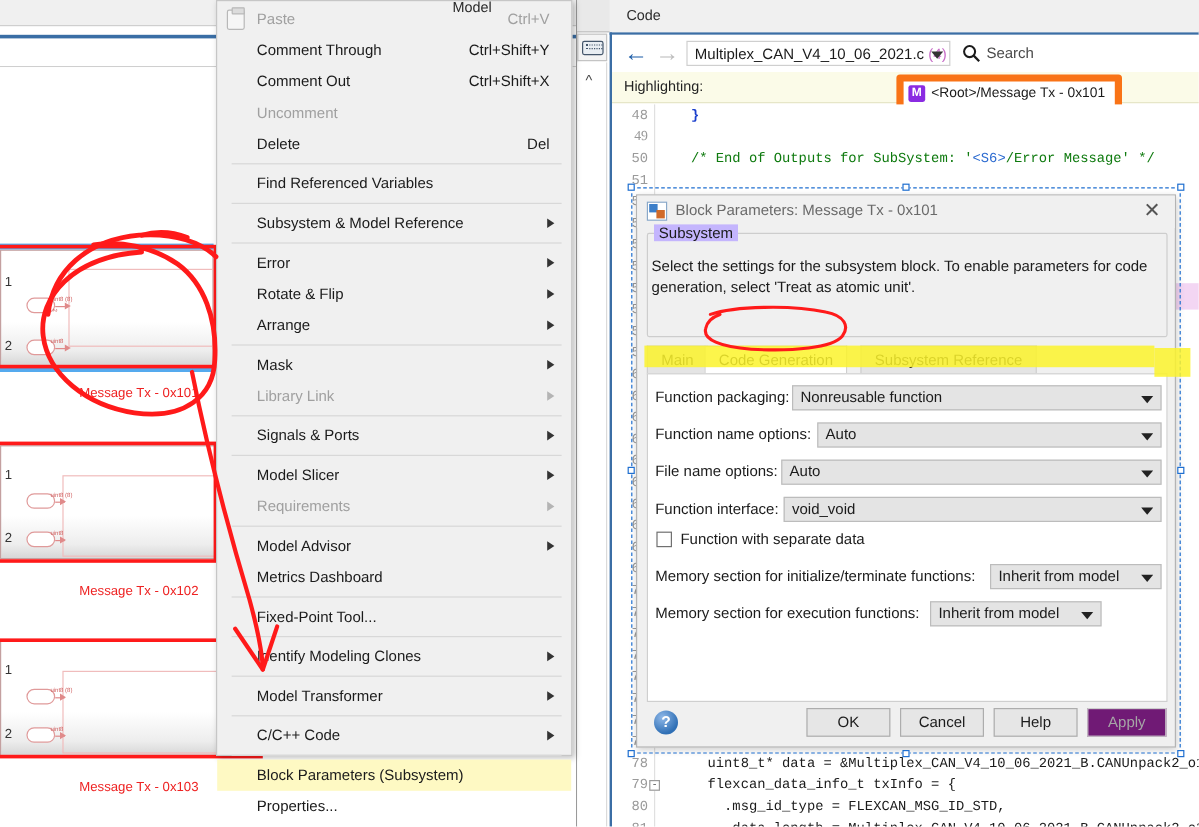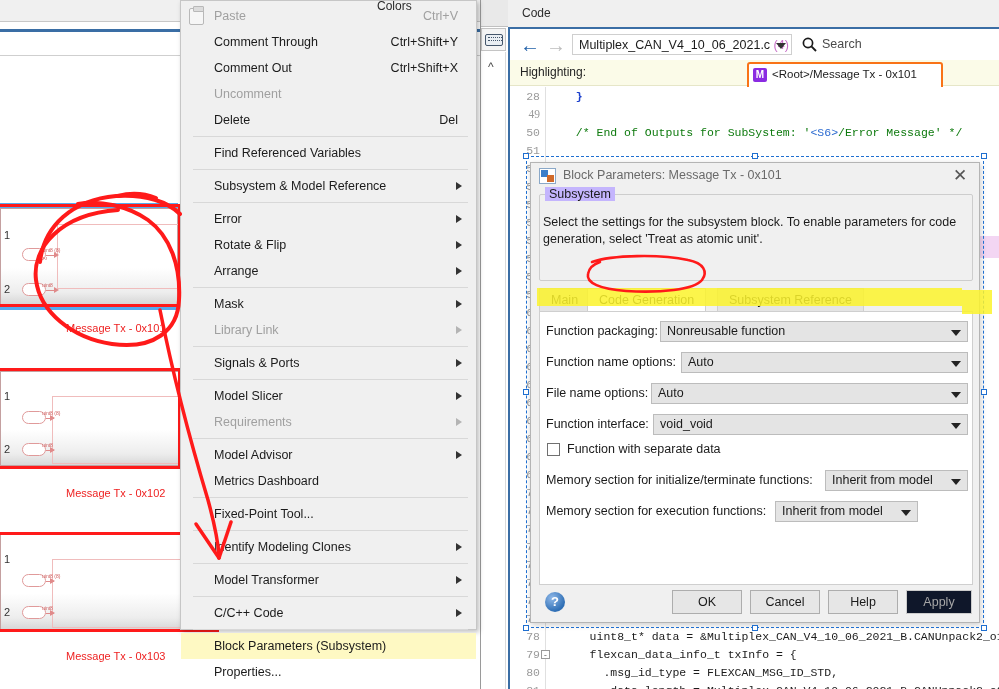--- a/index.html
+++ b/index.html
@@ -499,7 +499,7 @@
   </div>
 
   <div id="context-menu">
-    <div class="cm-colors-label">Colors</div>
+    <div class="cm-colors-label">Model</div>
     <div id="cm-items">
         <div class="cm-item disabled"><span class="cm-paste-icon"></span><span>Paste</span><span class="cm-shortcut">Ctrl+V</span></div>
         <div class="cm-item"><span>Comment Through</span><span class="cm-shortcut">Ctrl+Shift+Y</span></div>

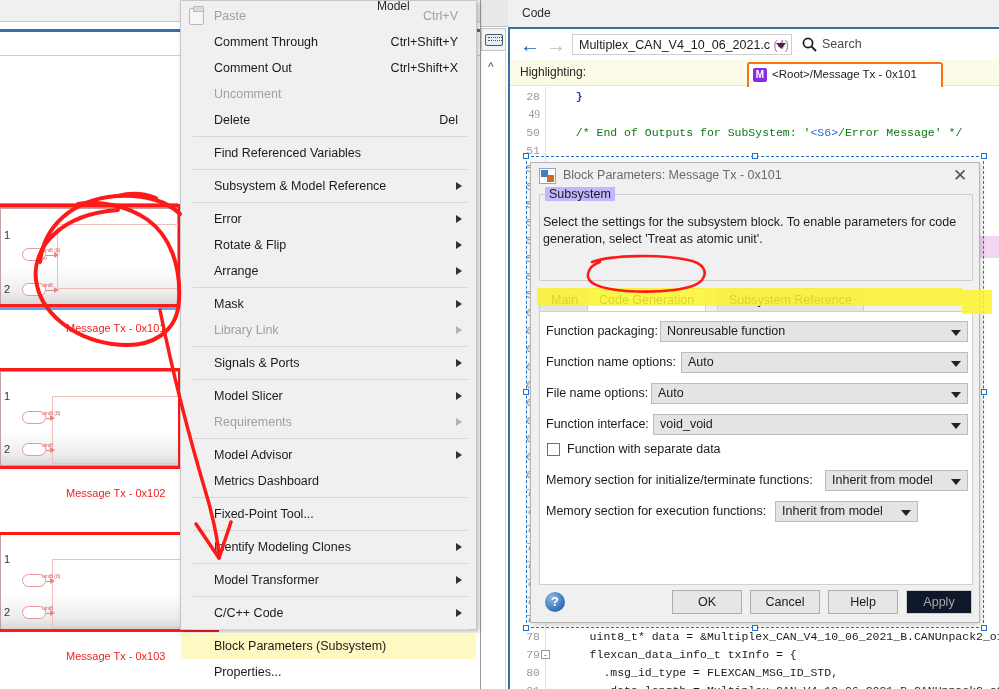--- a/index.html
+++ b/index.html
@@ -190,8 +190,8 @@
   }
   #highlight-chip {
     position: absolute; left: 237px; top: 2px; height: 36px;
-    background: #ffffff; border: 2px solid #f97316; border-radius: 3px;
-    padding: 0 24px 0 4px; line-height: 20px; font-size: 11.5px; color: #1b1b1b;
+    background: #ffffff; border: 6px solid #f97316; border-radius: 3px;
+    padding: 0 8px 0 4px; line-height: 20px; font-size: 11.5px; color: #1b1b1b;
     white-space: nowrap;
   }
   .chip-m {

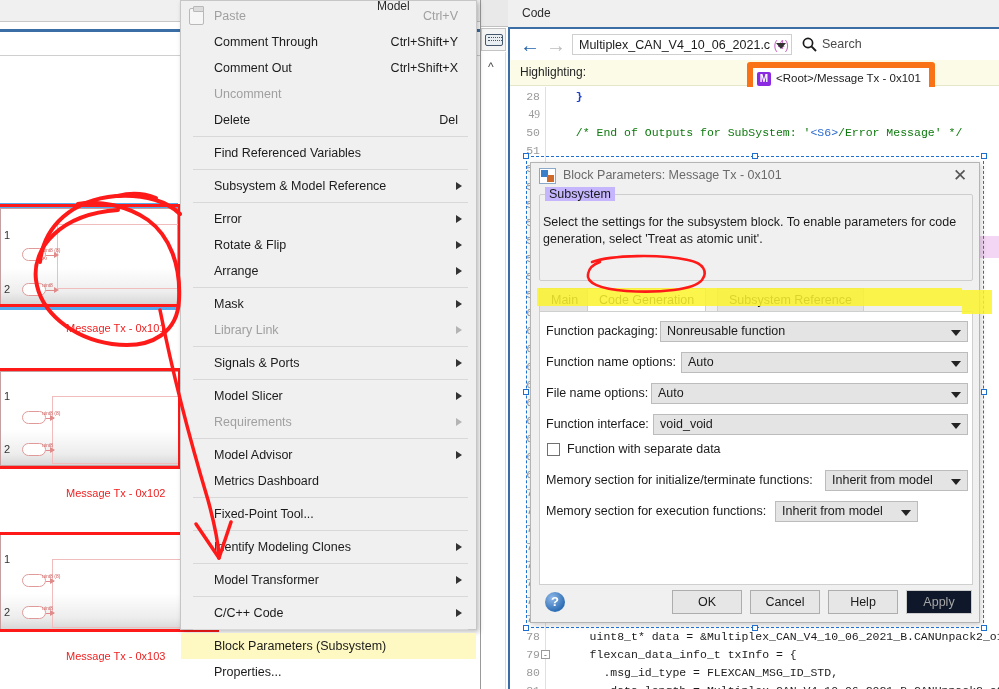--- a/index.html
+++ b/index.html
@@ -443,7 +443,7 @@
       <div id="code-area">
         <div class="gutter"></div>
 
-        <div class="ln" style="top:3px;">28</div>
+        <div class="ln" style="top:3px;">48</div>
         <div class="codeline" style="top:3px;"><span class="c-brace">  }</span></div>
 
         <div class="ln" style="top:21px;font-family:Liberation Serif, serif;">49</div>

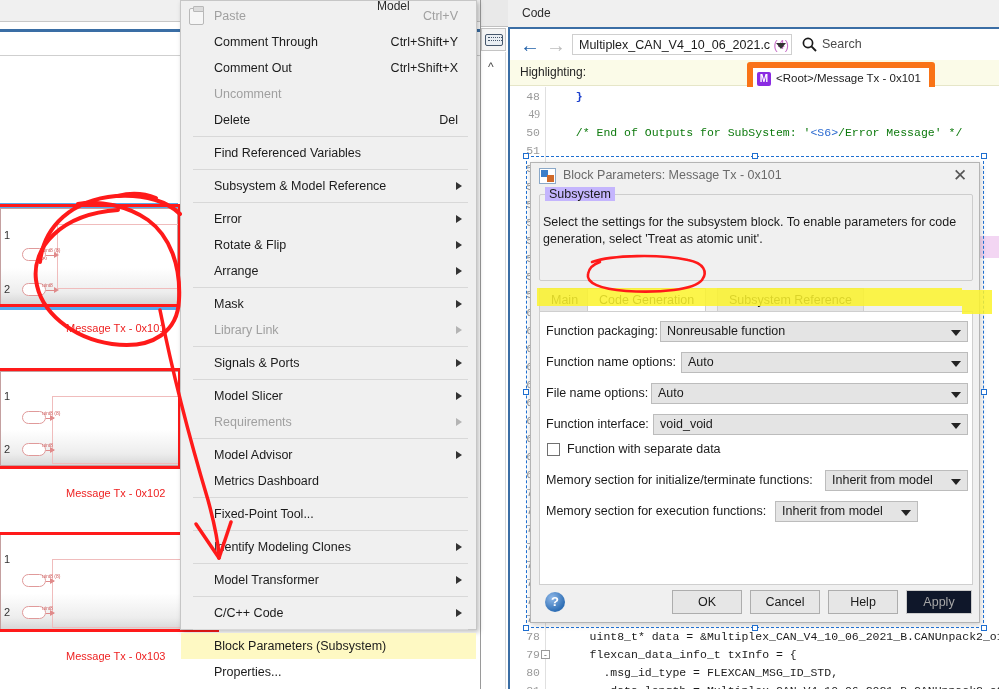--- a/index.html
+++ b/index.html
@@ -324,7 +324,7 @@
     text-align: center; font-size: 12.5px; color: #1b1b1b;
     background: #e6e6e6; border: 1px solid #adadad;
   }
-  .bp-btn.disabled { color: #a6a6a6; background: #0f172a; border-color: #cccccc; }
+  .bp-btn.disabled { color: #a6a6a6; background: #701a75; border-color: #cccccc; }
   #bp-help-icon {
     position: absolute; left: 14px; top: 8px; width: 20px; height: 20px;
     border-radius: 50%;

